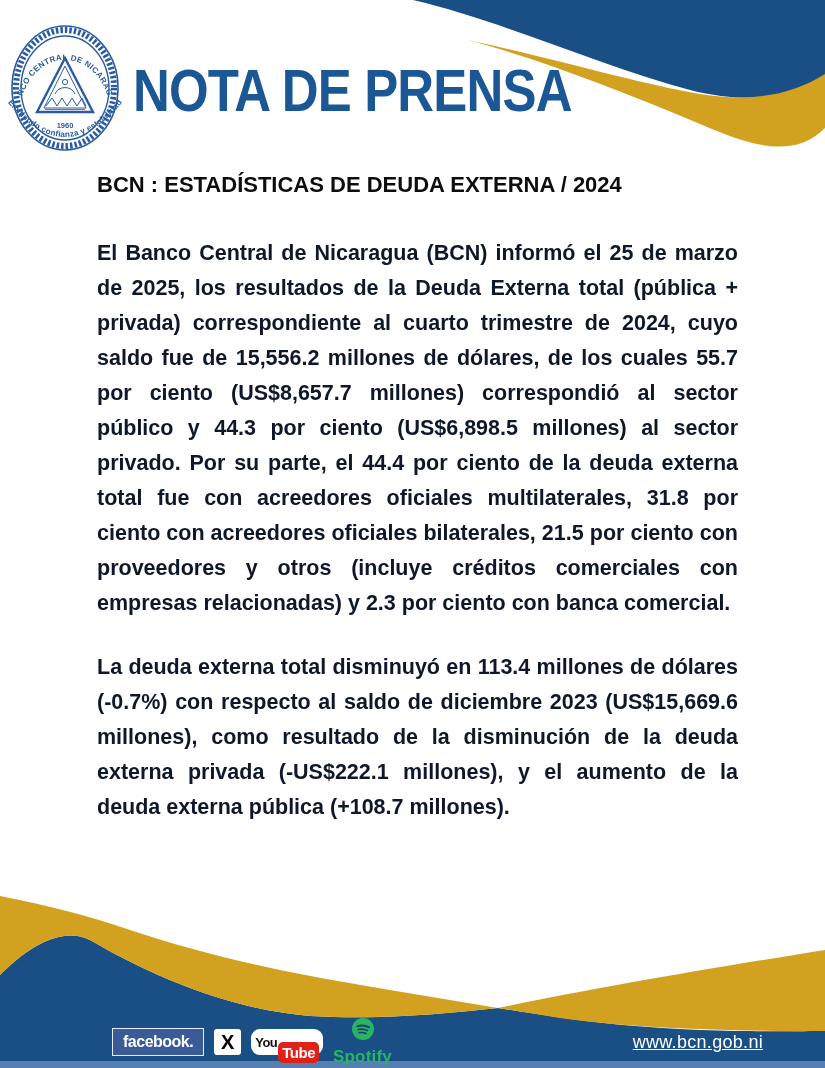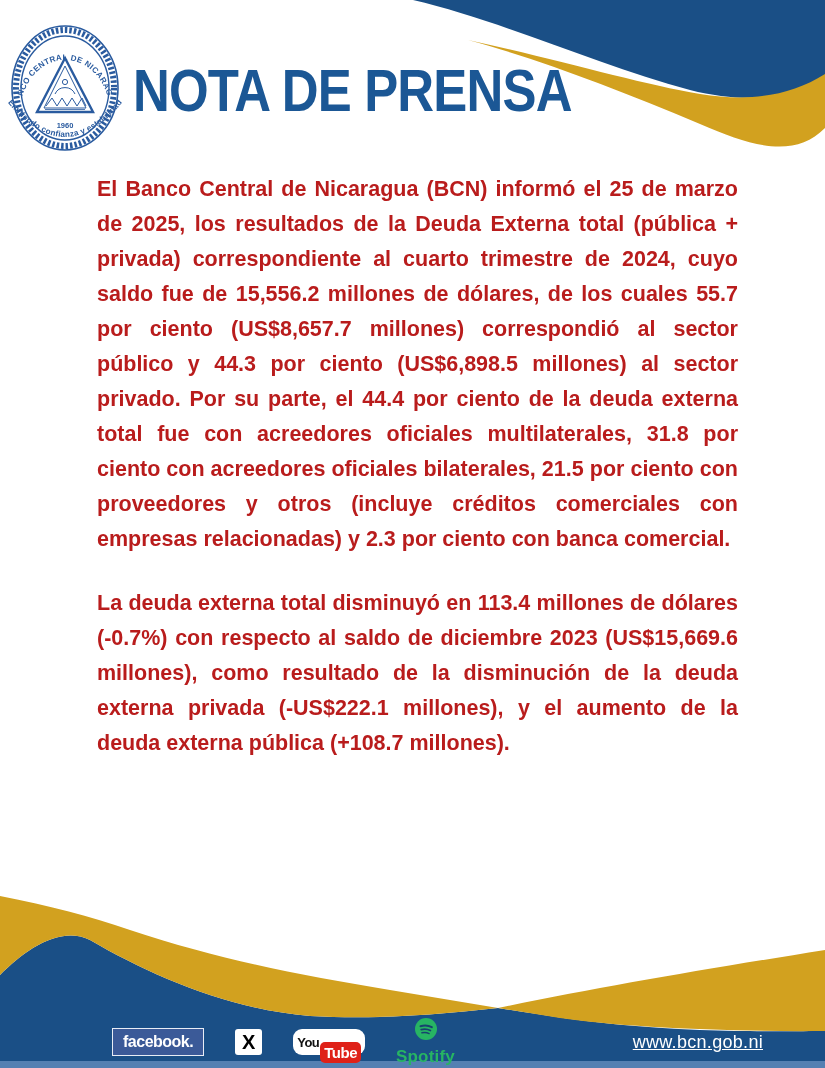--- a/index.html
+++ b/index.html
@@ -98,6 +98,7 @@
   <div class="masthead">NOTA DE PRENSA</div>
 
   <div class="article">
+    <h2>BCN : ESTADÍSTICAS DE DEUDA EXTERNA / 2024</h2>
     <p>El Banco Central de Nicaragua (BCN) informó el 25 de marzo de 2025, los resultados de la Deuda Externa total (pública + privada) correspondiente al cuarto trimestre de 2024, cuyo saldo fue de 15,556.2 millones de dólares, de los cuales 55.7 por ciento (US$8,657.7 millones) correspondió al sector público y 44.3 por ciento (US$6,898.5 millones) al sector privado. Por su parte, el 44.4 por ciento de la deuda externa total fue con acreedores oficiales multilaterales, 31.8 por ciento con acreedores oficiales bilaterales, 21.5 por ciento con proveedores y otros (incluye créditos comerciales con empresas relacionadas) y 2.3 por ciento con banca comercial.</p>
     <p>La deuda externa total disminuyó en 113.4 millones de dólares (-0.7%) con respecto al saldo de diciembre 2023 (US$15,669.6 millones), como resultado de la disminución de la deuda externa privada (-US$222.1 millones), y el aumento de la deuda externa pública (+108.7 millones).</p>
   </div>

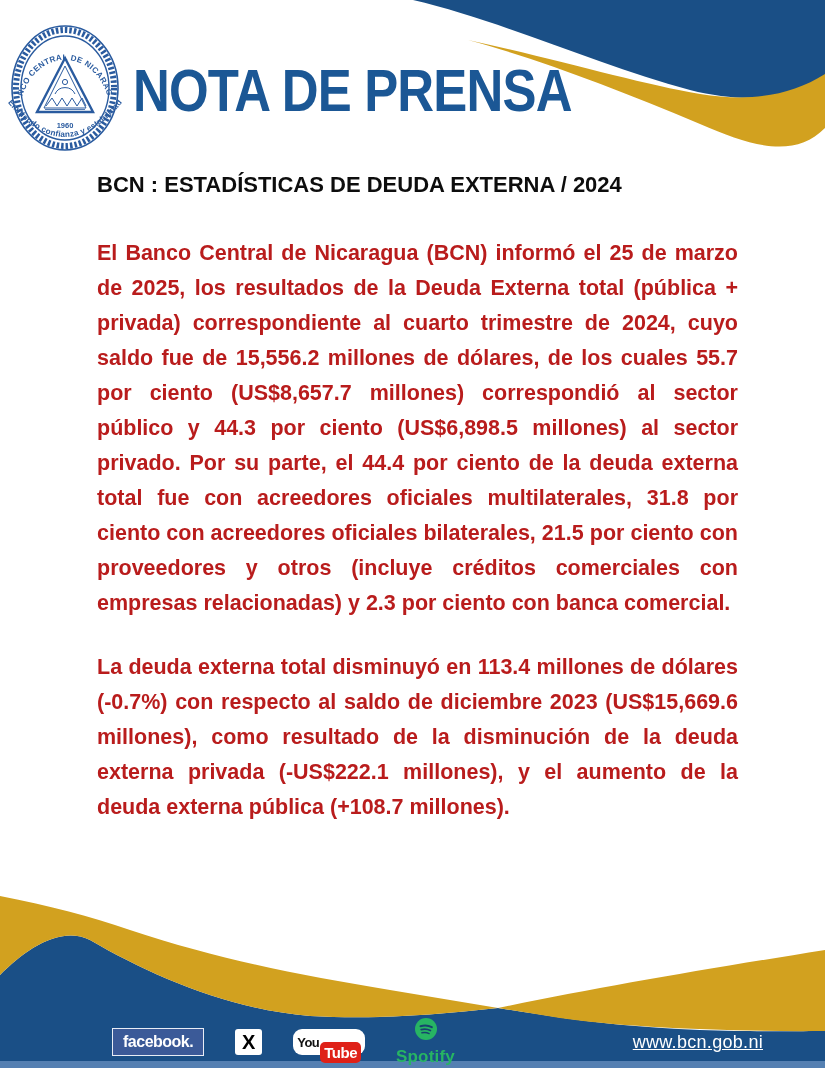--- a/index.html
+++ b/index.html
@@ -24,7 +24,7 @@
   }
   .article p{
     margin:0;font-size:21.5px;line-height:35px;font-weight:bold;
-    text-align:justify;color:#b91c1c;
+    text-align:justify;color:#0f172a;
   }
   .article p + p{margin-top:29px;}
   

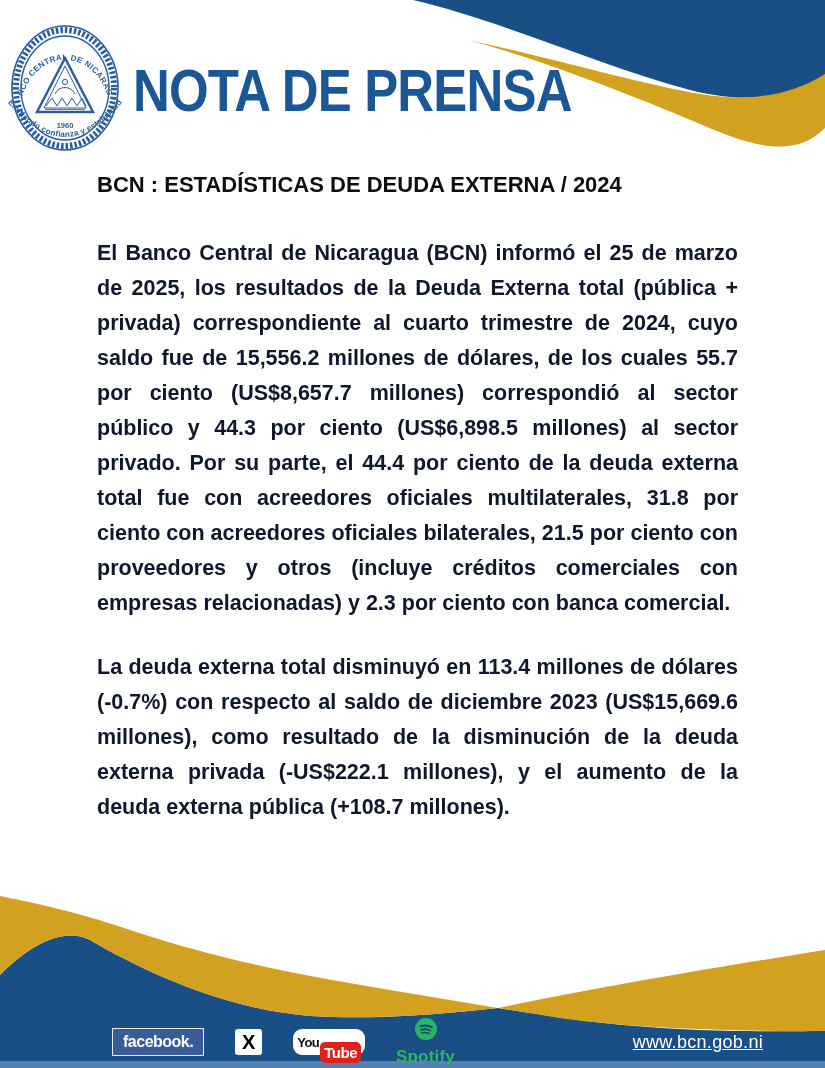--- a/index.html
+++ b/index.html
@@ -31,7 +31,7 @@
   .footer-deco{position:absolute;bottom:0;left:0;width:825px;height:188px;}
   .bottom-strip{position:absolute;bottom:0;left:0;width:825px;height:7px;background:#5580b2;}
   
-  .social{position:absolute;left:112px;top:1028px;height:28px;display:flex;align-items:center;gap:31px;}
+  .social{position:absolute;left:112px;top:1028px;height:28px;display:flex;align-items:center;gap:10px;}
   .fb-badge{
     background:#3b5a98;border:1px solid #e8edf5;color:#ffffff;
     font-weight:bold;font-size:16px;letter-spacing:-0.5px;

